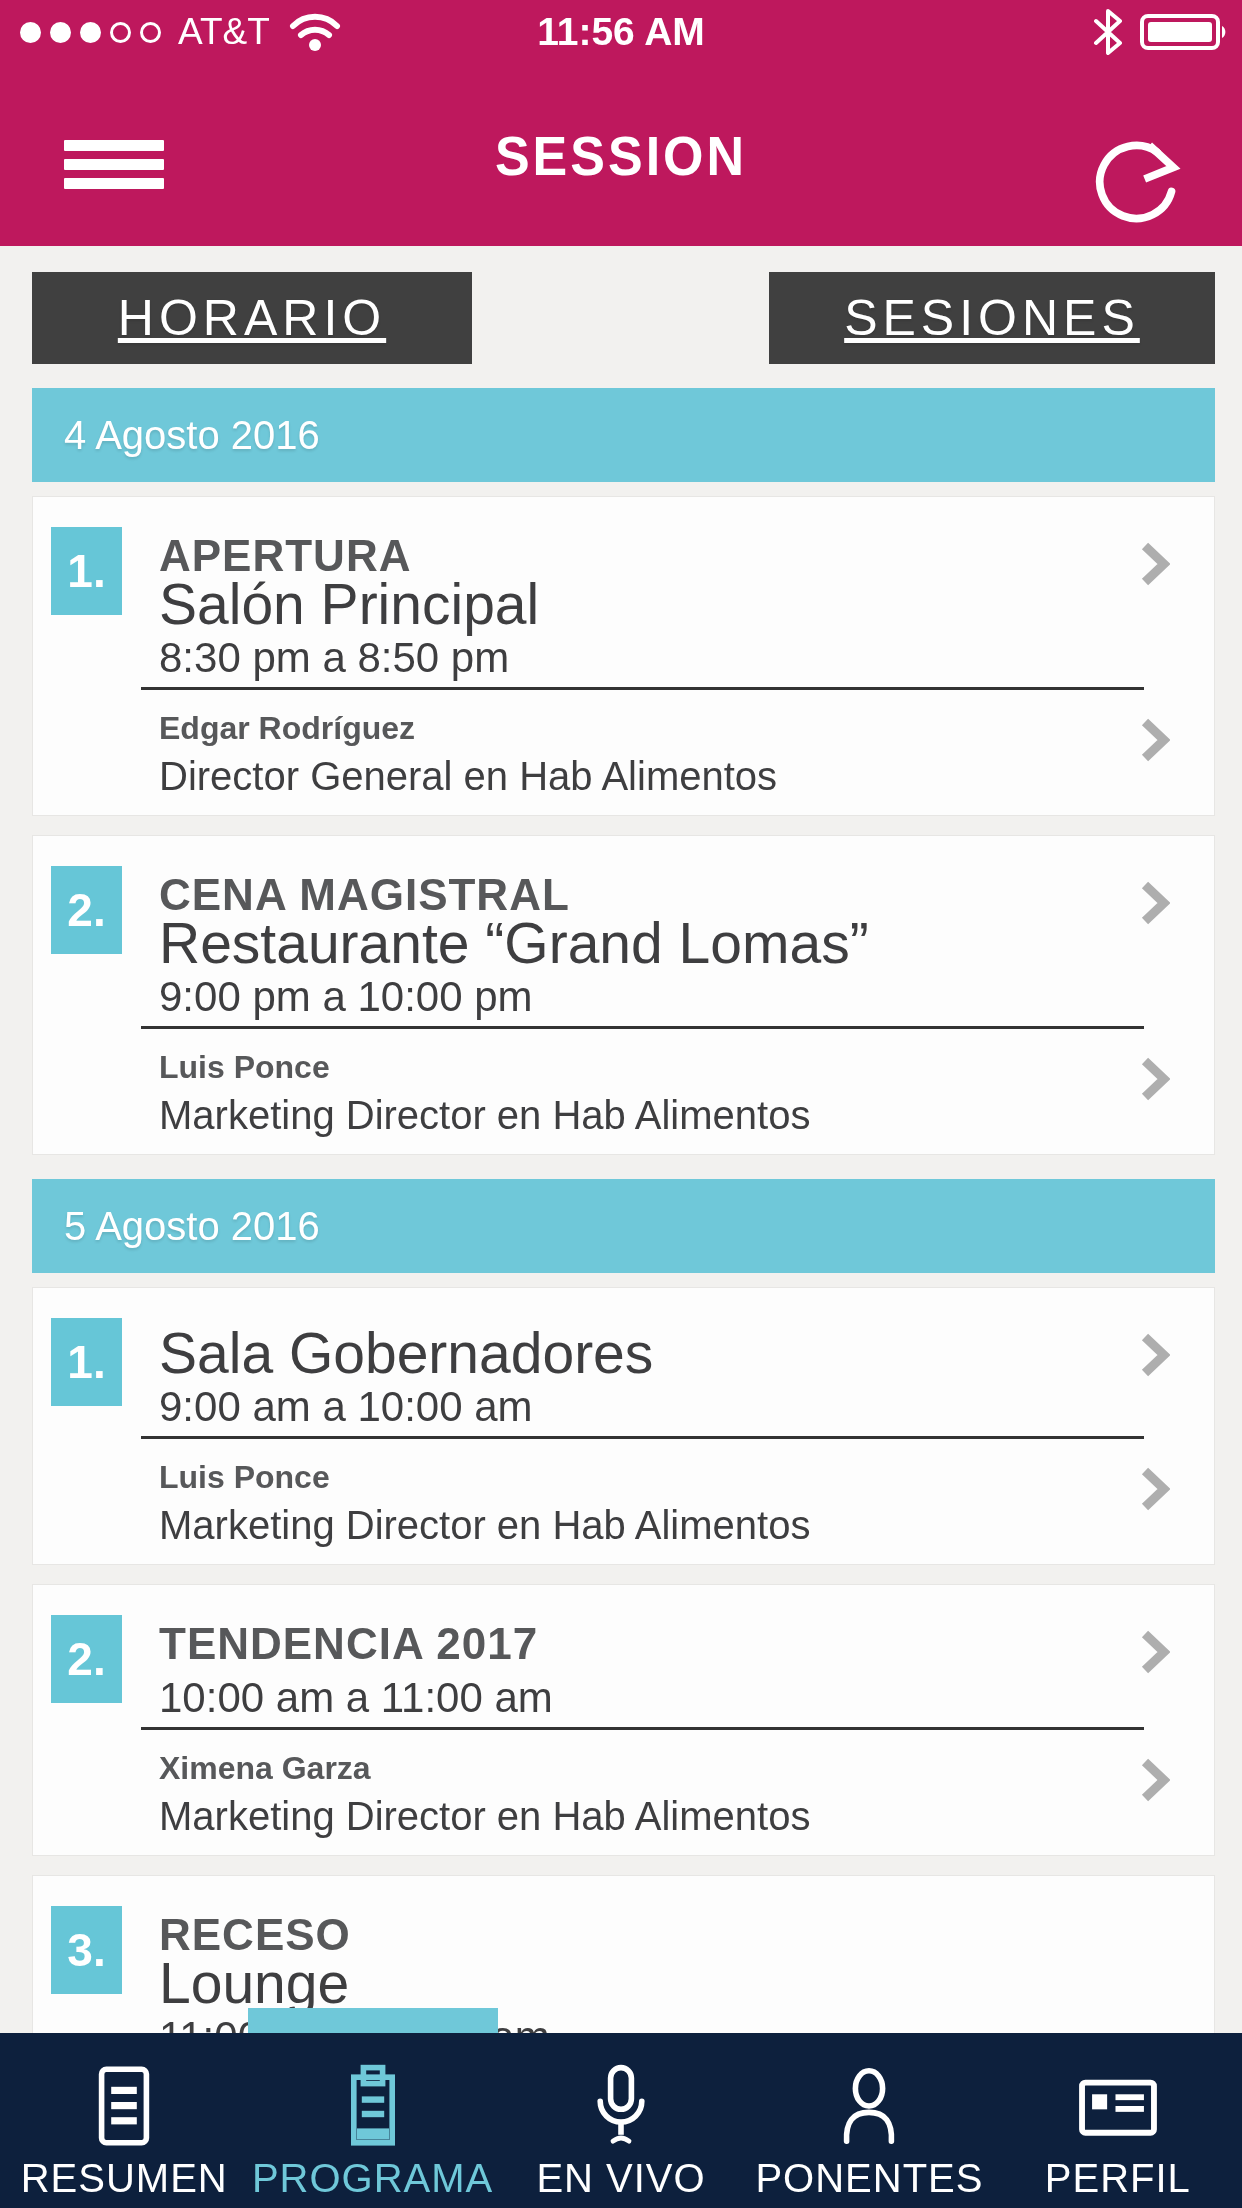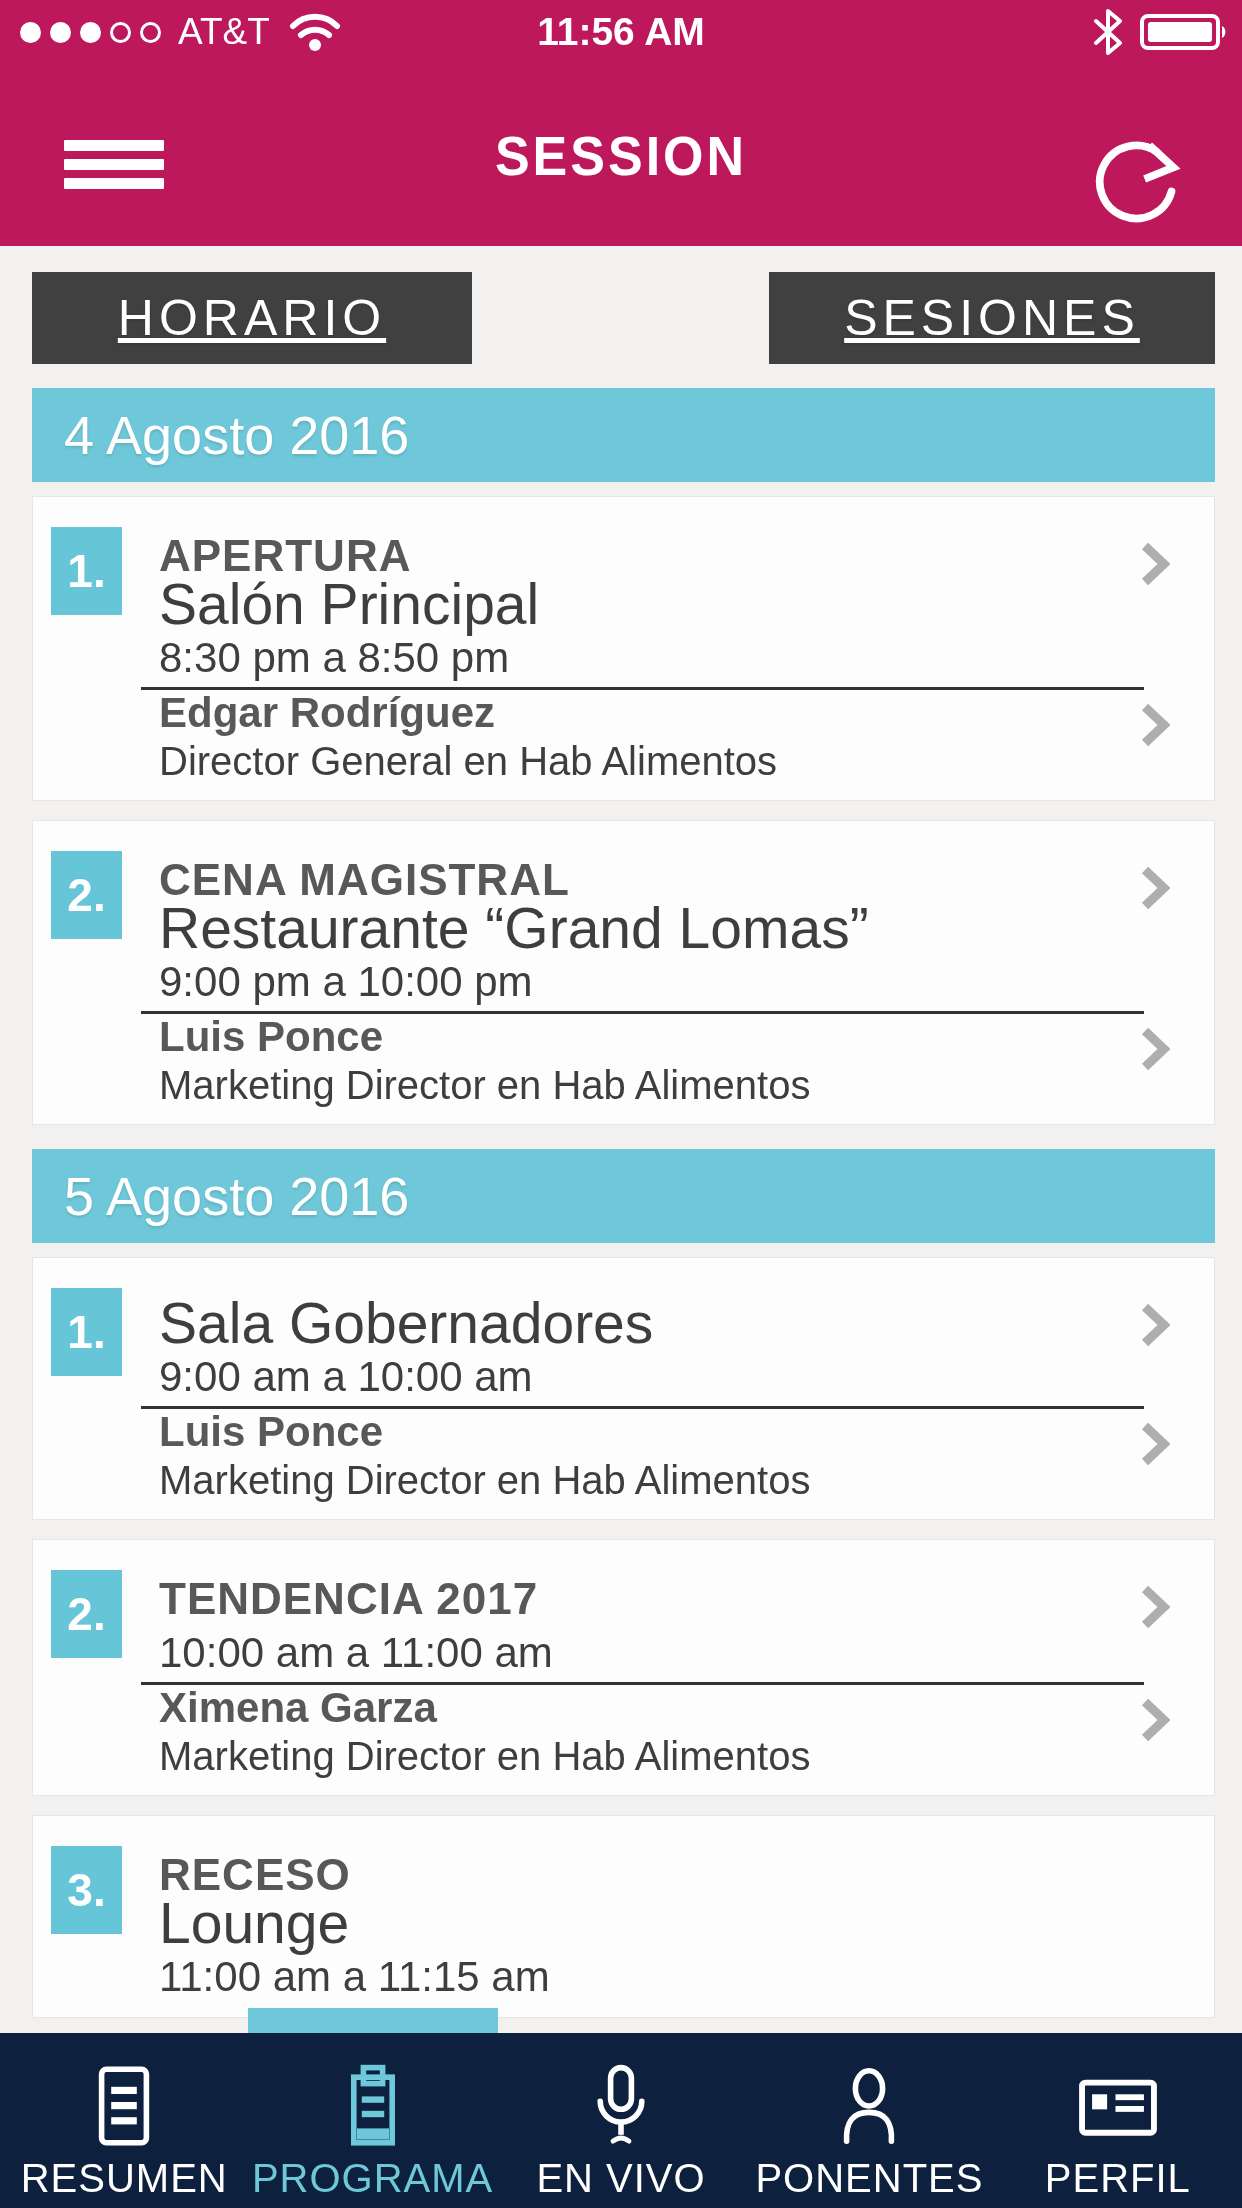--- a/index.html
+++ b/index.html
@@ -35,7 +35,7 @@
   .filter-btn.horario{width:440px;}
   .filter-btn.sesiones{width:446px;}
   .date-banner{height:94px;margin:24px 0 14px 0;background:#6fc8d9;color:#fff;
-    display:flex;align-items:center;padding-left:32px;font-size:54px;
+    display:flex;align-items:center;padding-left:32px;font-size:40px;
     text-shadow:0 2px 3px rgba(0,0,0,0.12);}
   .session-card{position:relative;background:#fdfdfd;border:1px solid #e7e6e4;
     margin-bottom:19px;padding:38px 70px 19px 126px;min-height:160px;}

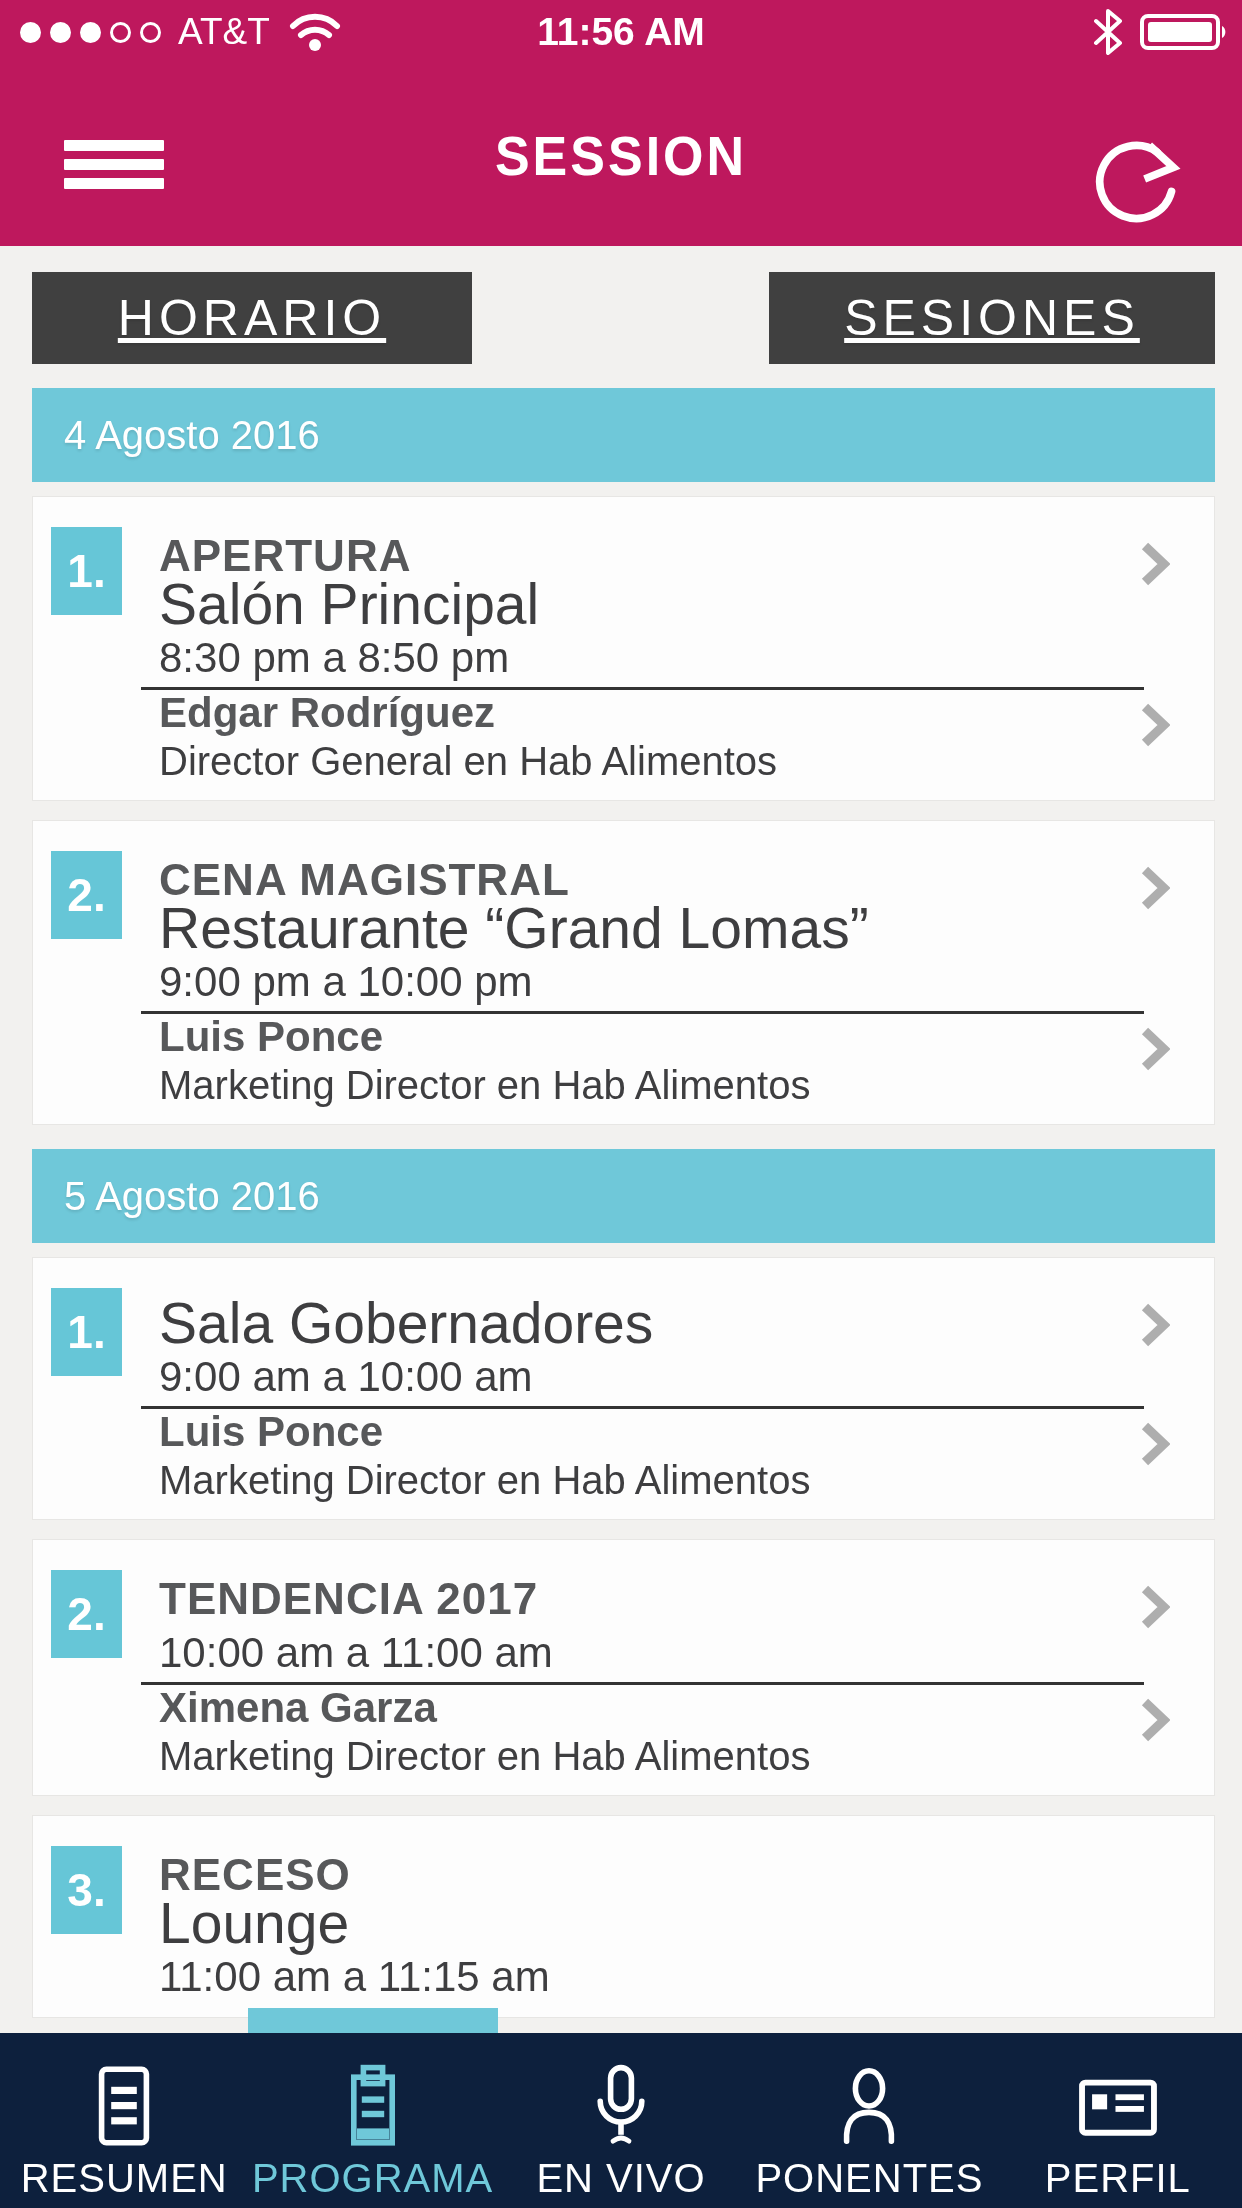--- a/index.html
+++ b/index.html
@@ -45,7 +45,7 @@
   .card-venue{font-size:57px;color:#3e3e40;line-height:42px;margin-top:6px;}
   .card-time{font-size:42px;color:#3e3e40;line-height:42px;margin-top:12px;}
   .card-divider{height:3px;background:#333;margin:8px 0 0 -18px;}
-  .speaker-name{font-size:42px;font-weight:600;color:#57585a;margin-top:3px;line-height:40px;}
+  .speaker-name{font-size:32px;font-weight:600;color:#57585a;margin-top:18px;line-height:40px;}
   .speaker-role{font-size:40px;color:#3e3e40;line-height:40px;margin-top:8px;}
   .chevron{position:absolute;right:44px;}
   .chevron.c1{top:44px;}

